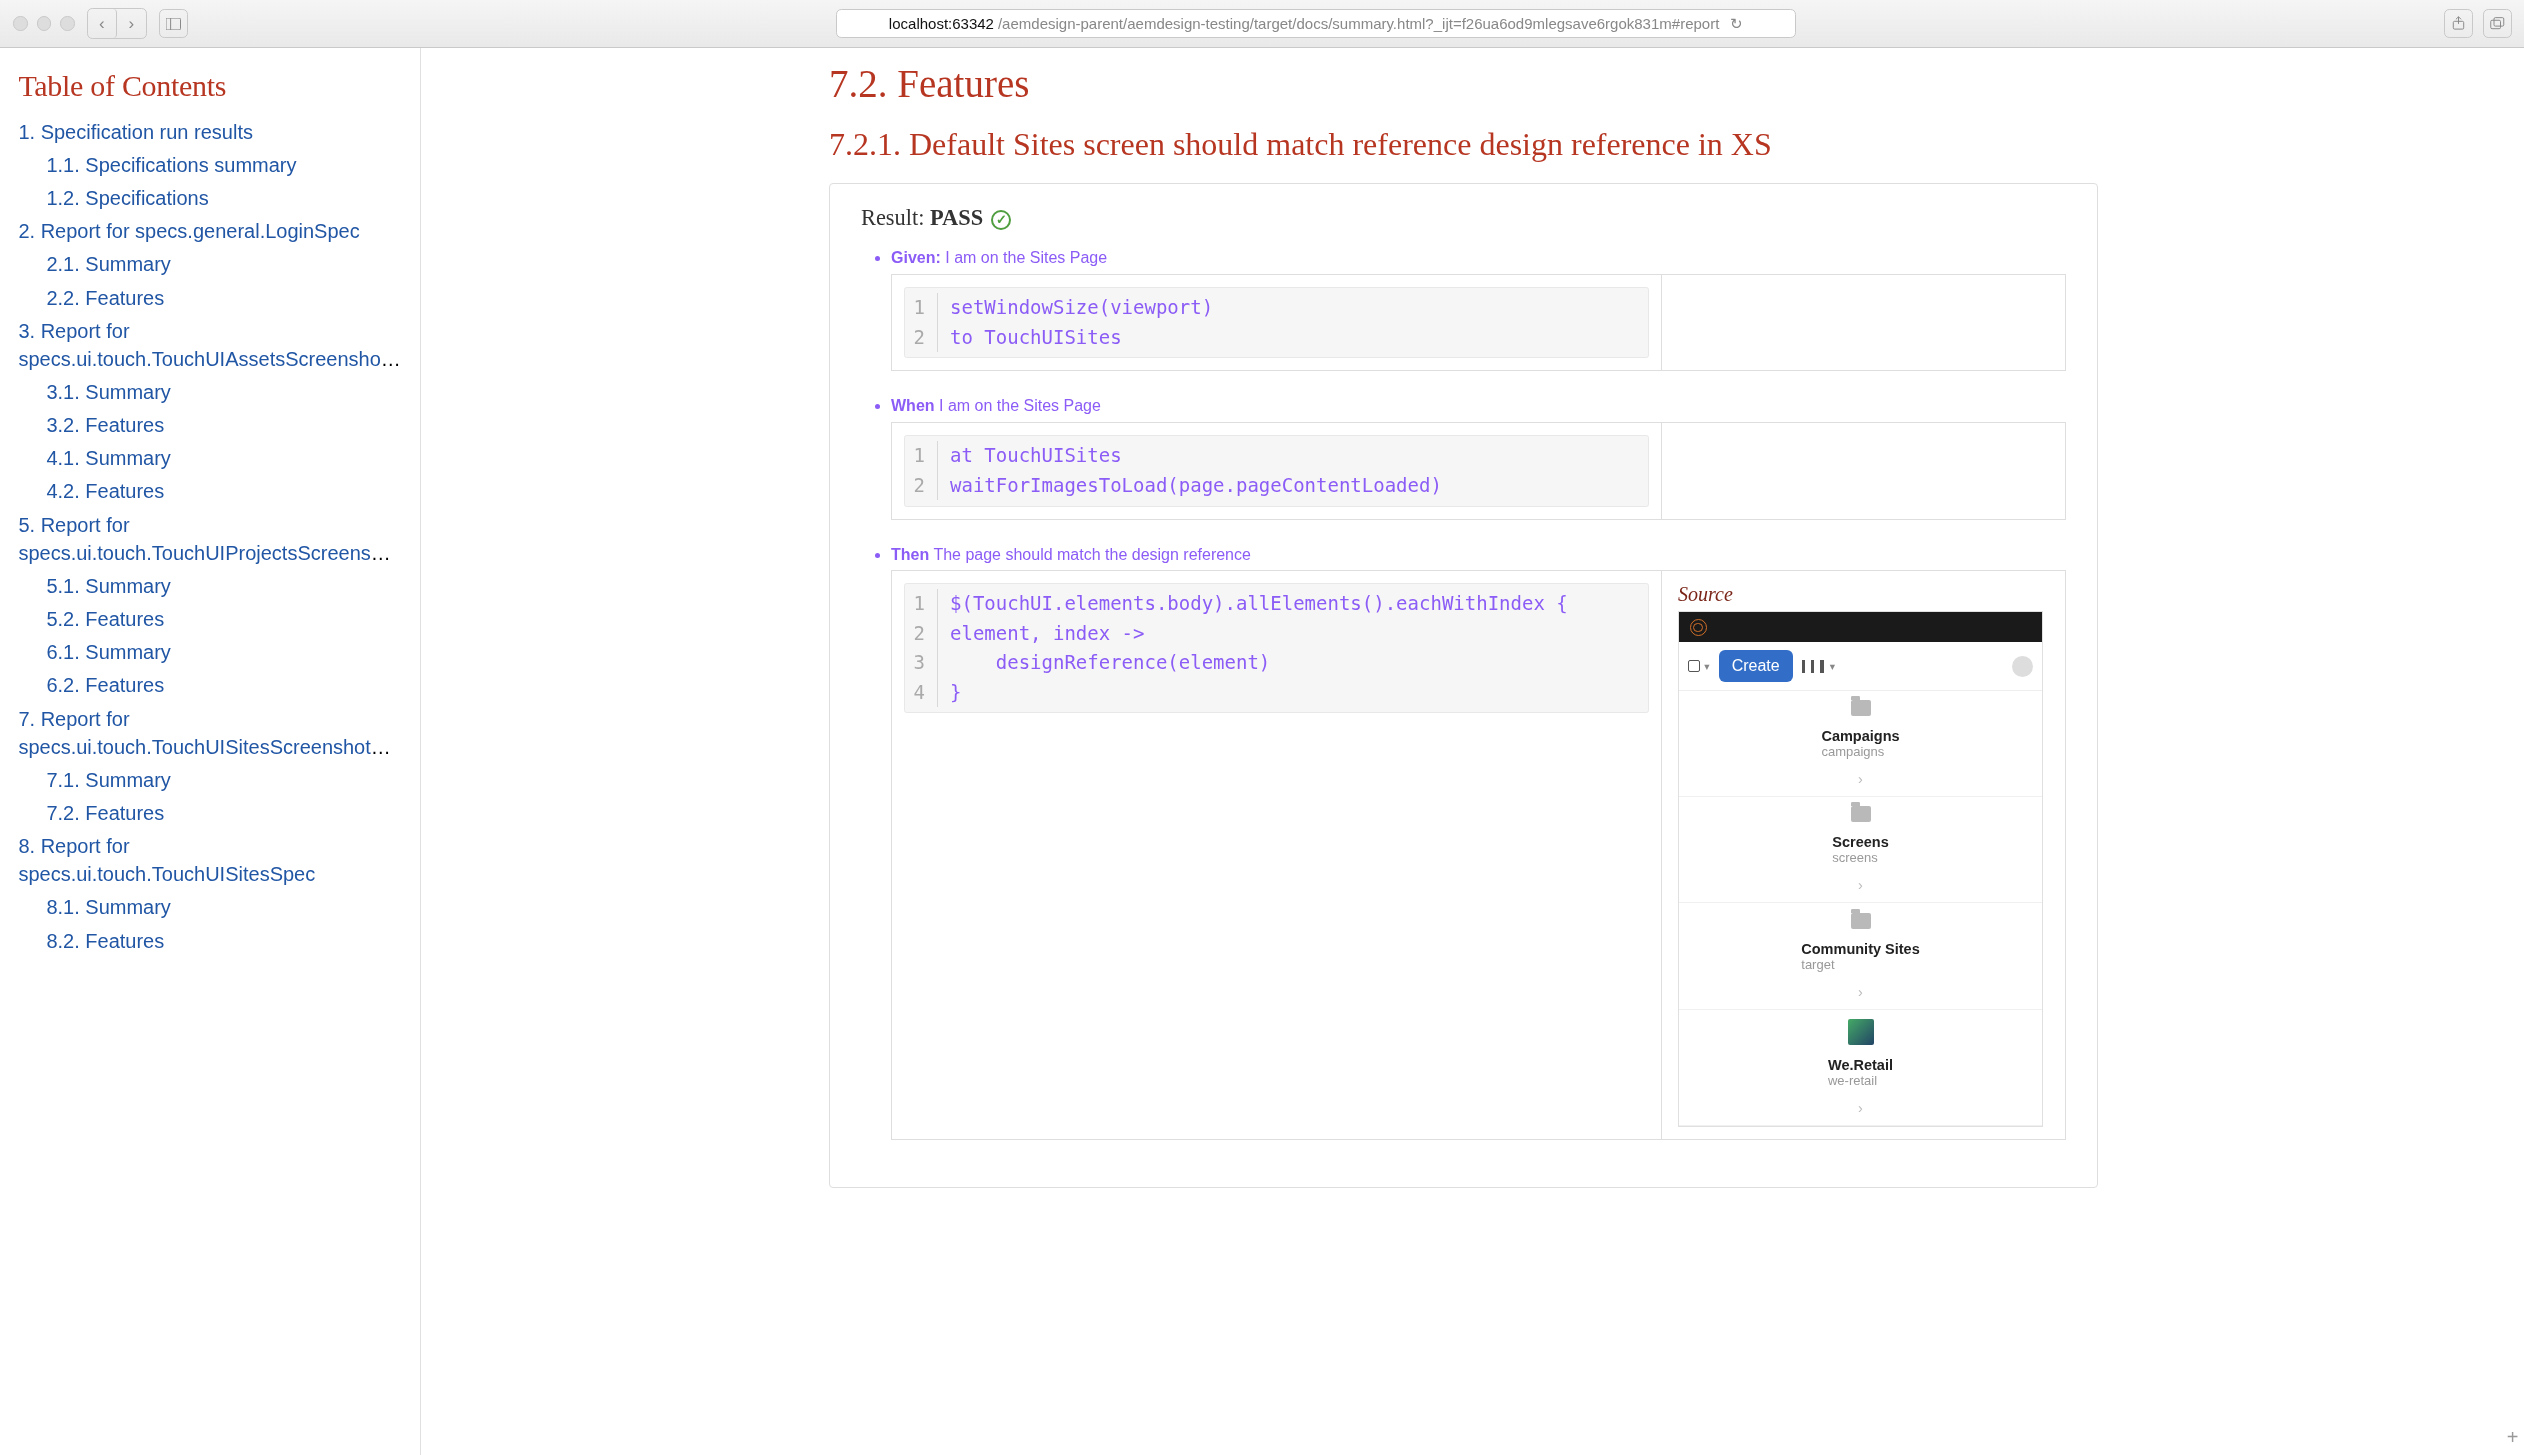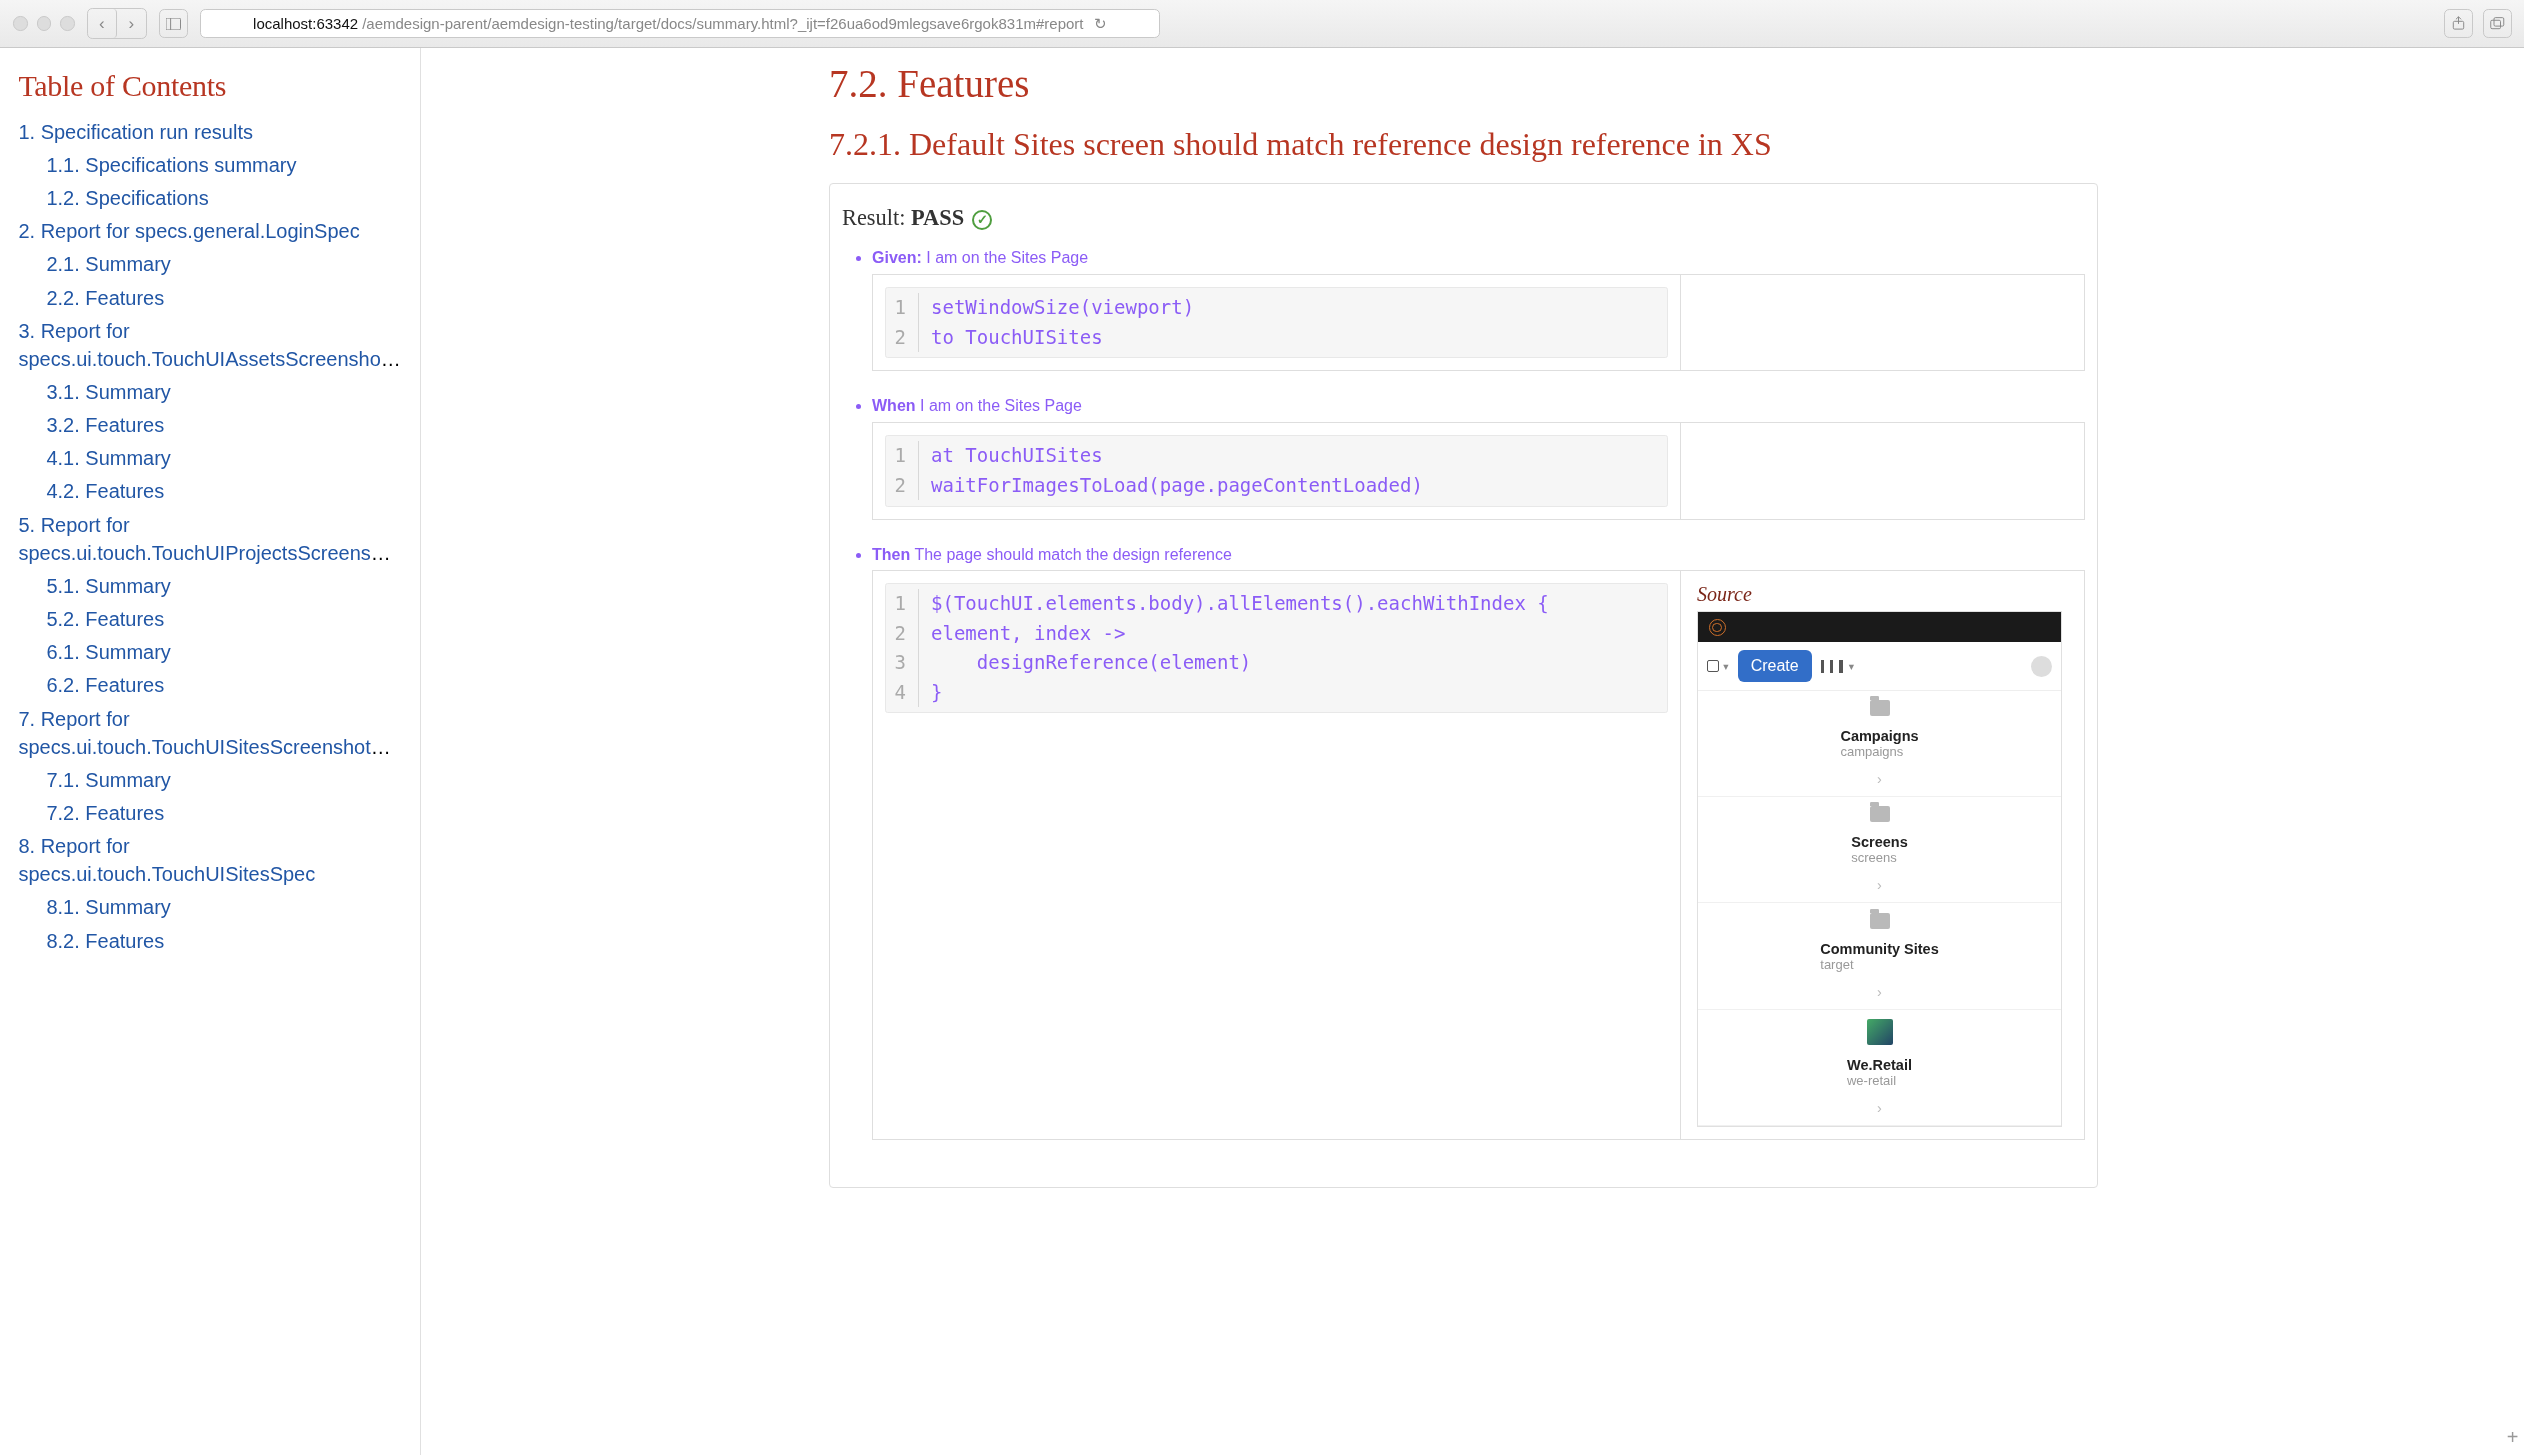--- a/index.html
+++ b/index.html
@@ -14,7 +14,7 @@
 .navgrp { display:flex; border:0.7px solid #c9c9c9; border-radius:5.3px; overflow:hidden; }
 .navgrp .navbtn { border-right:0.7px solid #c9c9c9; }
 .navgrp .navbtn:last-child { border-right:none; }
-.urlbar { flex: 1; display:flex; }
+.urlbar { flex: 1; display:flex; justify-content:center; }
 .urlfield { width: 960px; height: 29px; background: #fff; border:0.7px solid #c9c9c9; border-radius:5.3px; display:flex; align-items:center; justify-content:center; gap:4px; font-size:15px; color:#888; padding:0 9.2px; }
 .urlfield .host { color:#111; }
 .reload { margin-left:6.6px; }

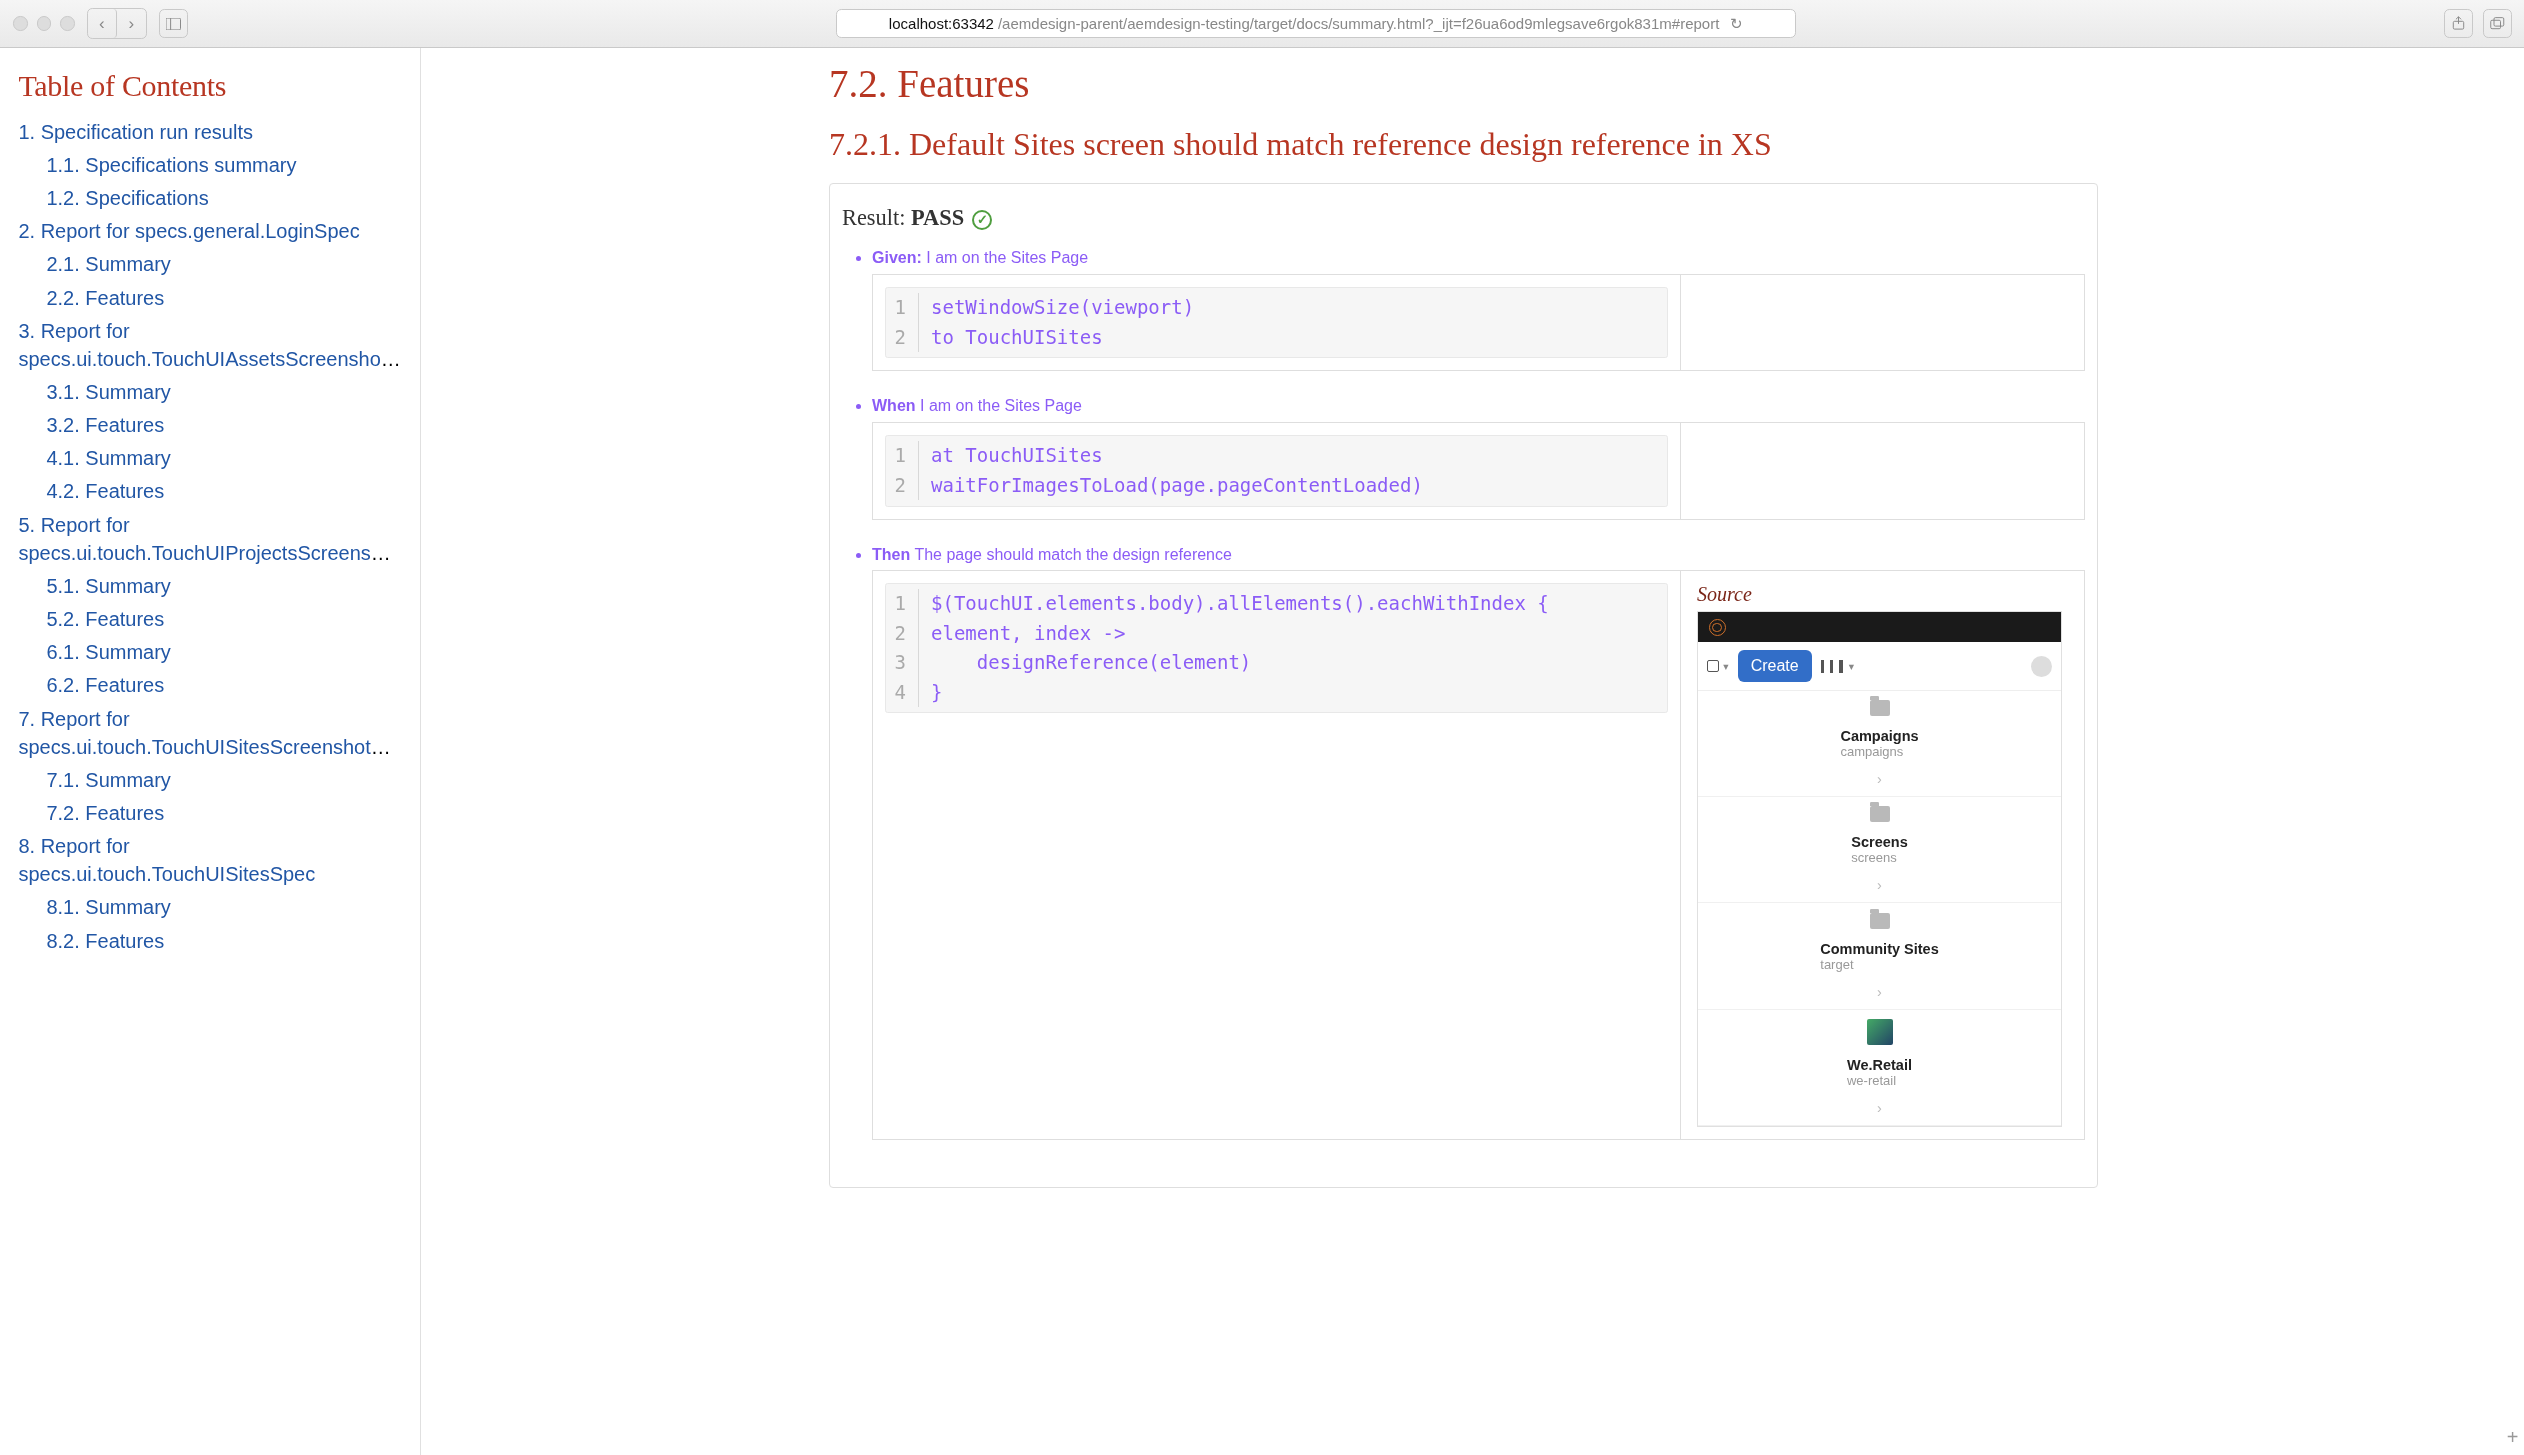--- a/index.html
+++ b/index.html
@@ -34,7 +34,7 @@
 h2.section { font-family: Georgia, serif; color:#b73622; font-weight:400; font-size:39px; margin-top:13px; margin-bottom:20px; }
 h3.section { font-family: Georgia, serif; color:#b73622; font-weight:400; font-size:32px; margin-bottom:20px; }
 
-.feature-box { border:0.7px solid #dedede; border-radius:4px; padding:21px 12px; }
+.feature-box { border:0.7px solid #dedede; border-radius:4px; padding:21px 31px; }
 .result-line { font-family: Georgia, serif; font-size:22.4px; color:#333; margin-bottom:18.4px; }
 .result-line .pass { font-weight:bold; }
 .check { display:inline-flex; width:20px; height:20px; border:2.6px solid #4f9e3f; border-radius:50%; color:#4f9e3f; align-items:center; justify-content:center; font-size:13px; font-weight:bold; vertical-align:middle; margin-left:2.6px; }

